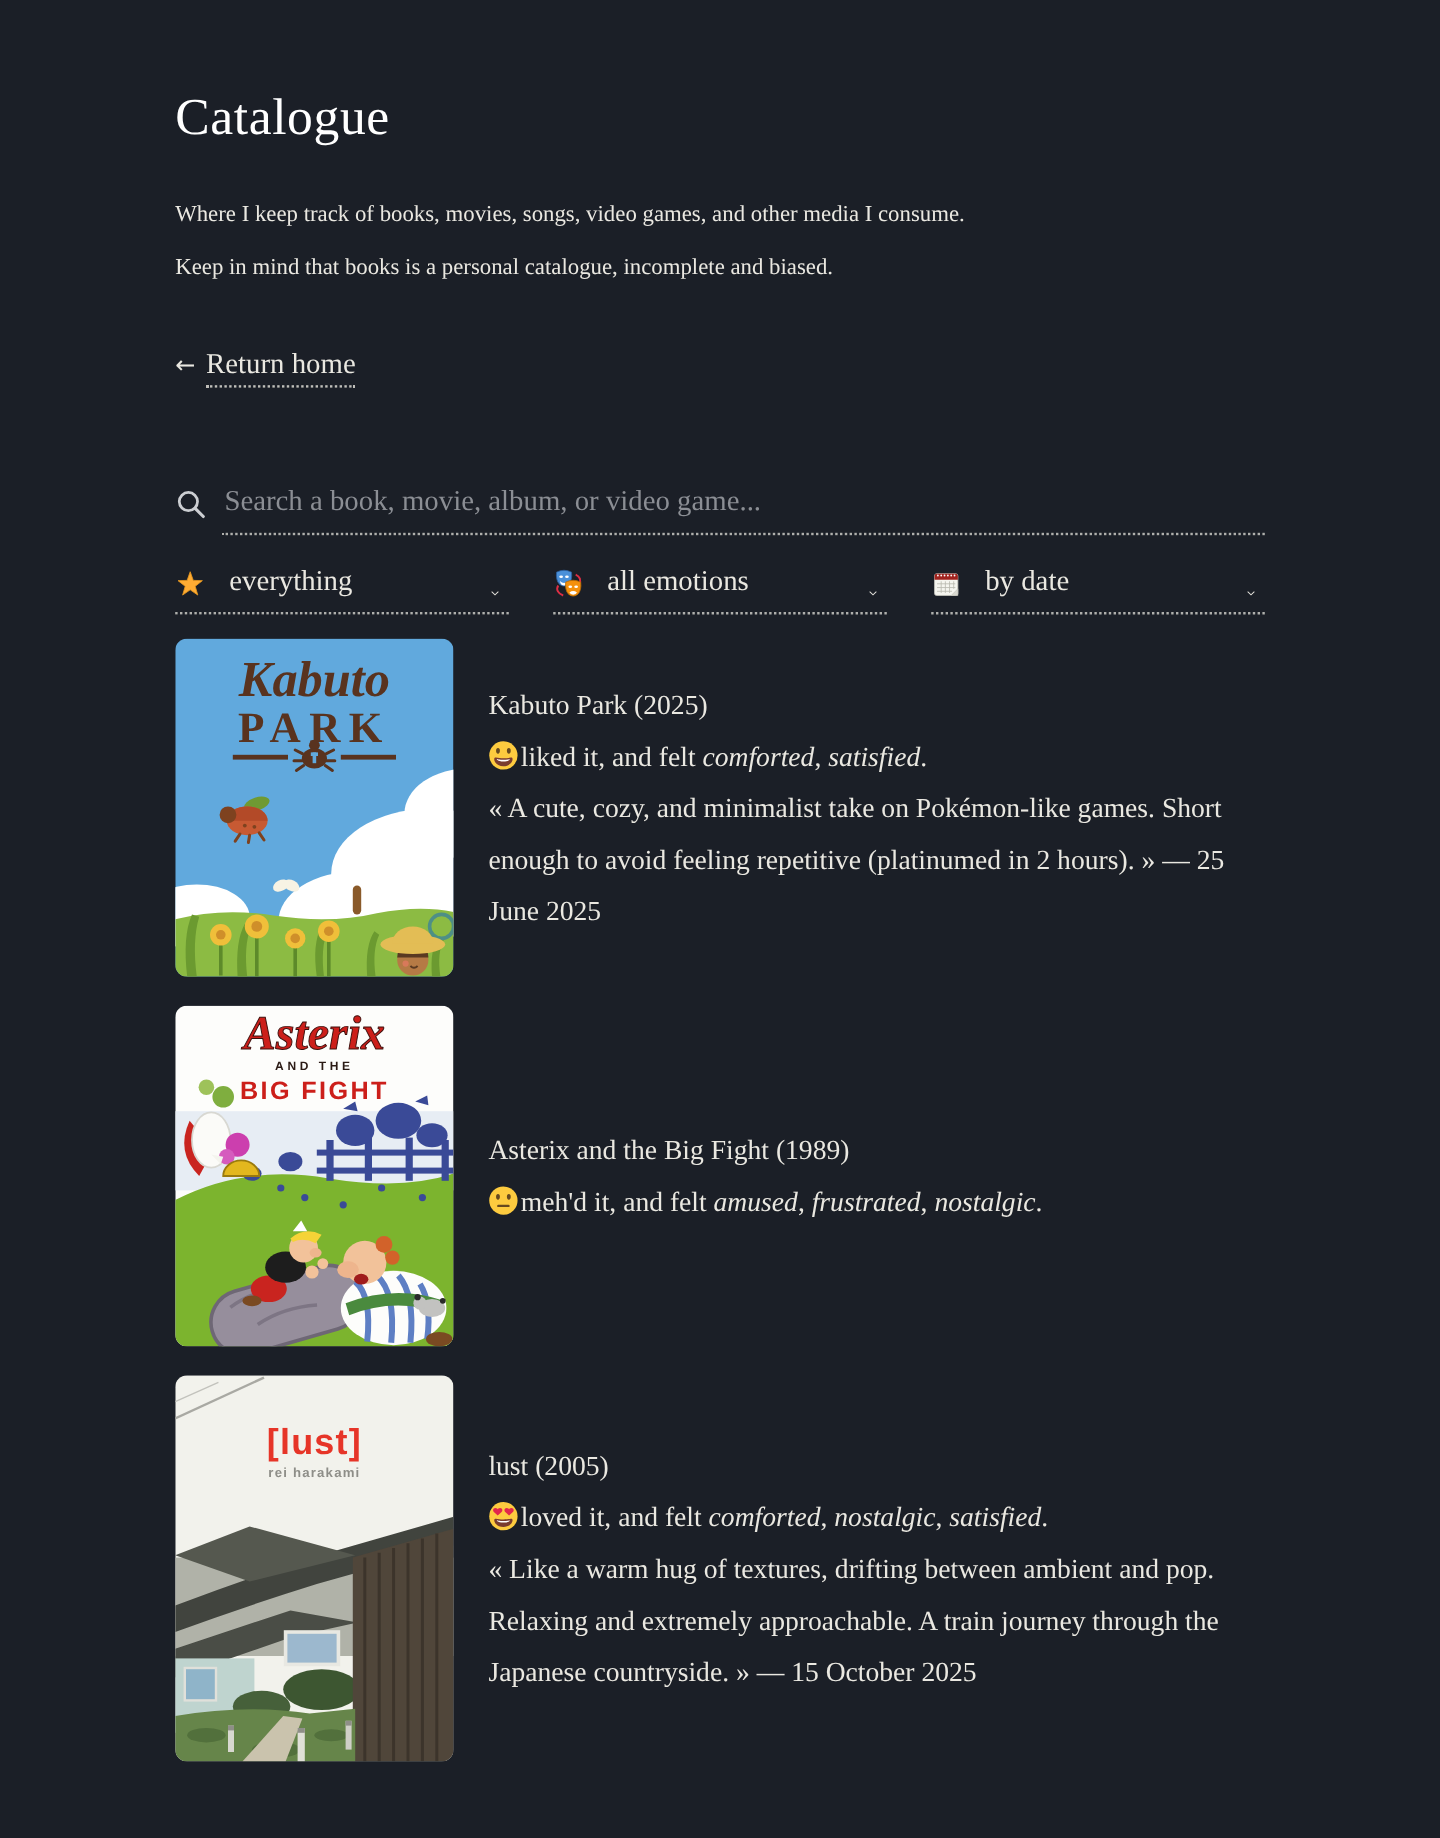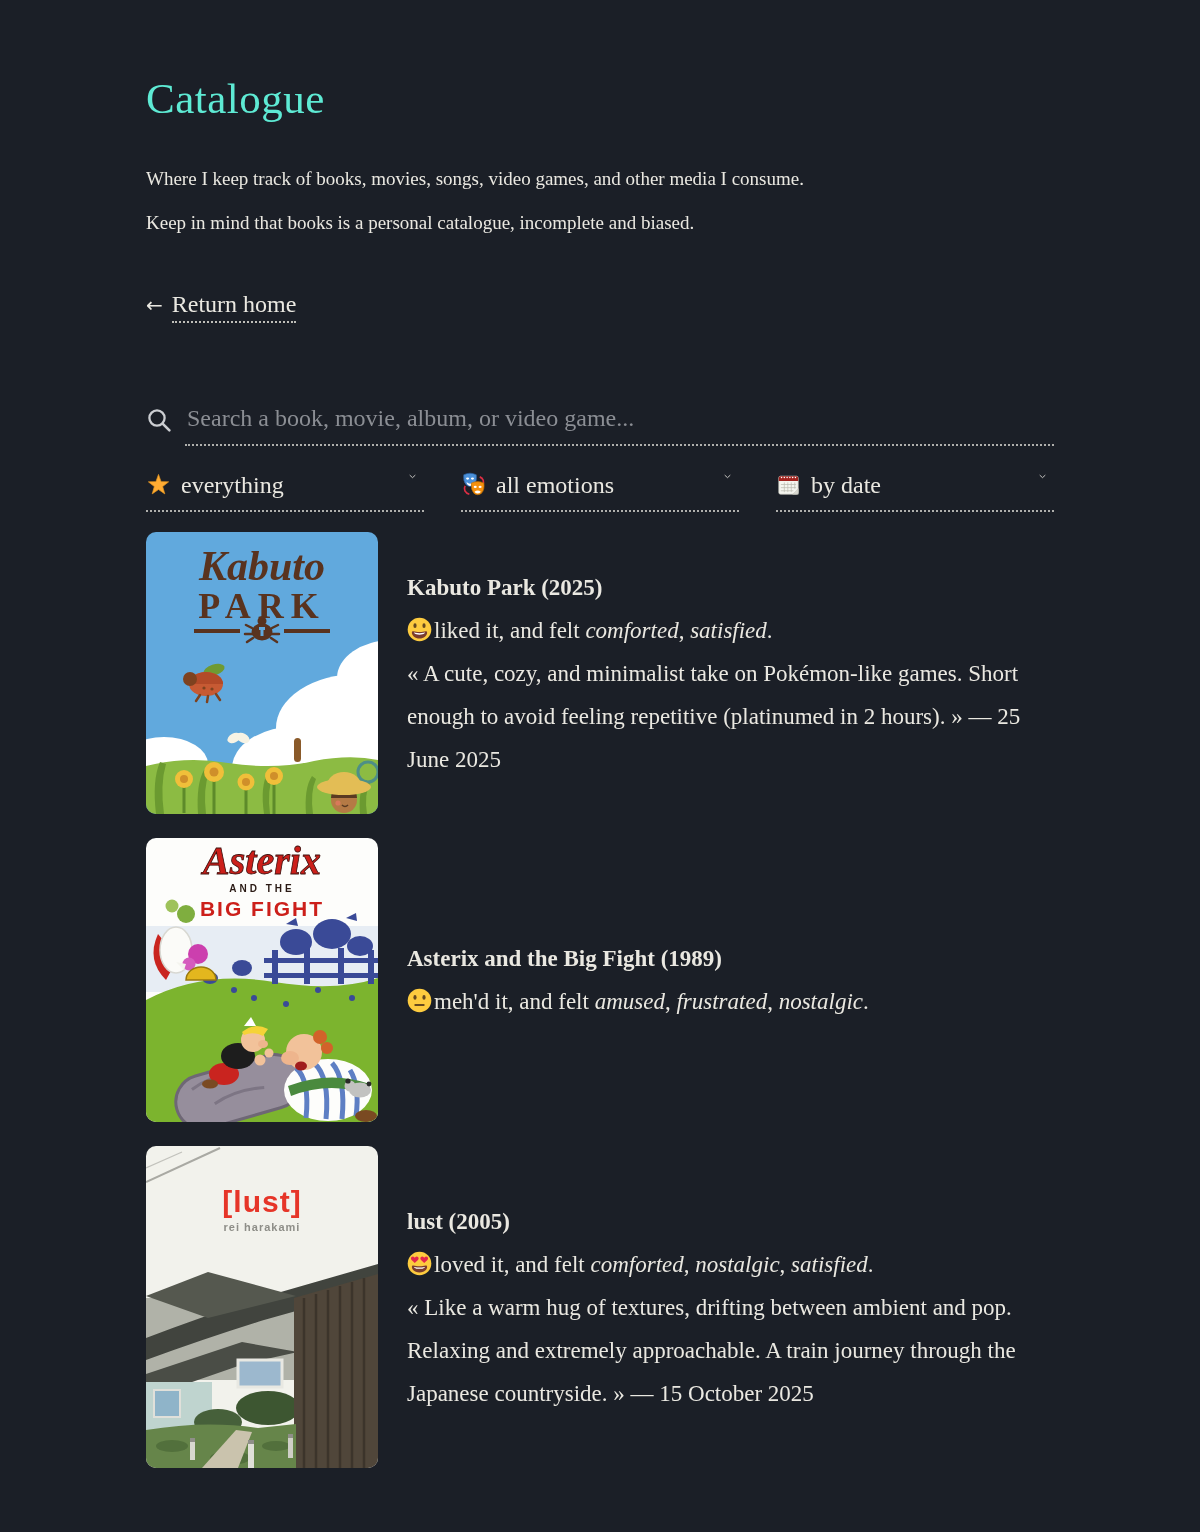--- a/index.html
+++ b/index.html
@@ -15,7 +15,7 @@
   
   h1.page-title {
     font-size: 43px; font-weight: 400; line-height: 1.15;
-    margin: 0 0 34px 0; color: #5eead4; letter-spacing: 0.5px;
+    margin: 0 0 34px 0; color: #ffffff; letter-spacing: 0.5px;
   }
   .intro { font-size: 19px; line-height: 44px; margin: 0 0 46px 0; }
   .intro span { display: block; }

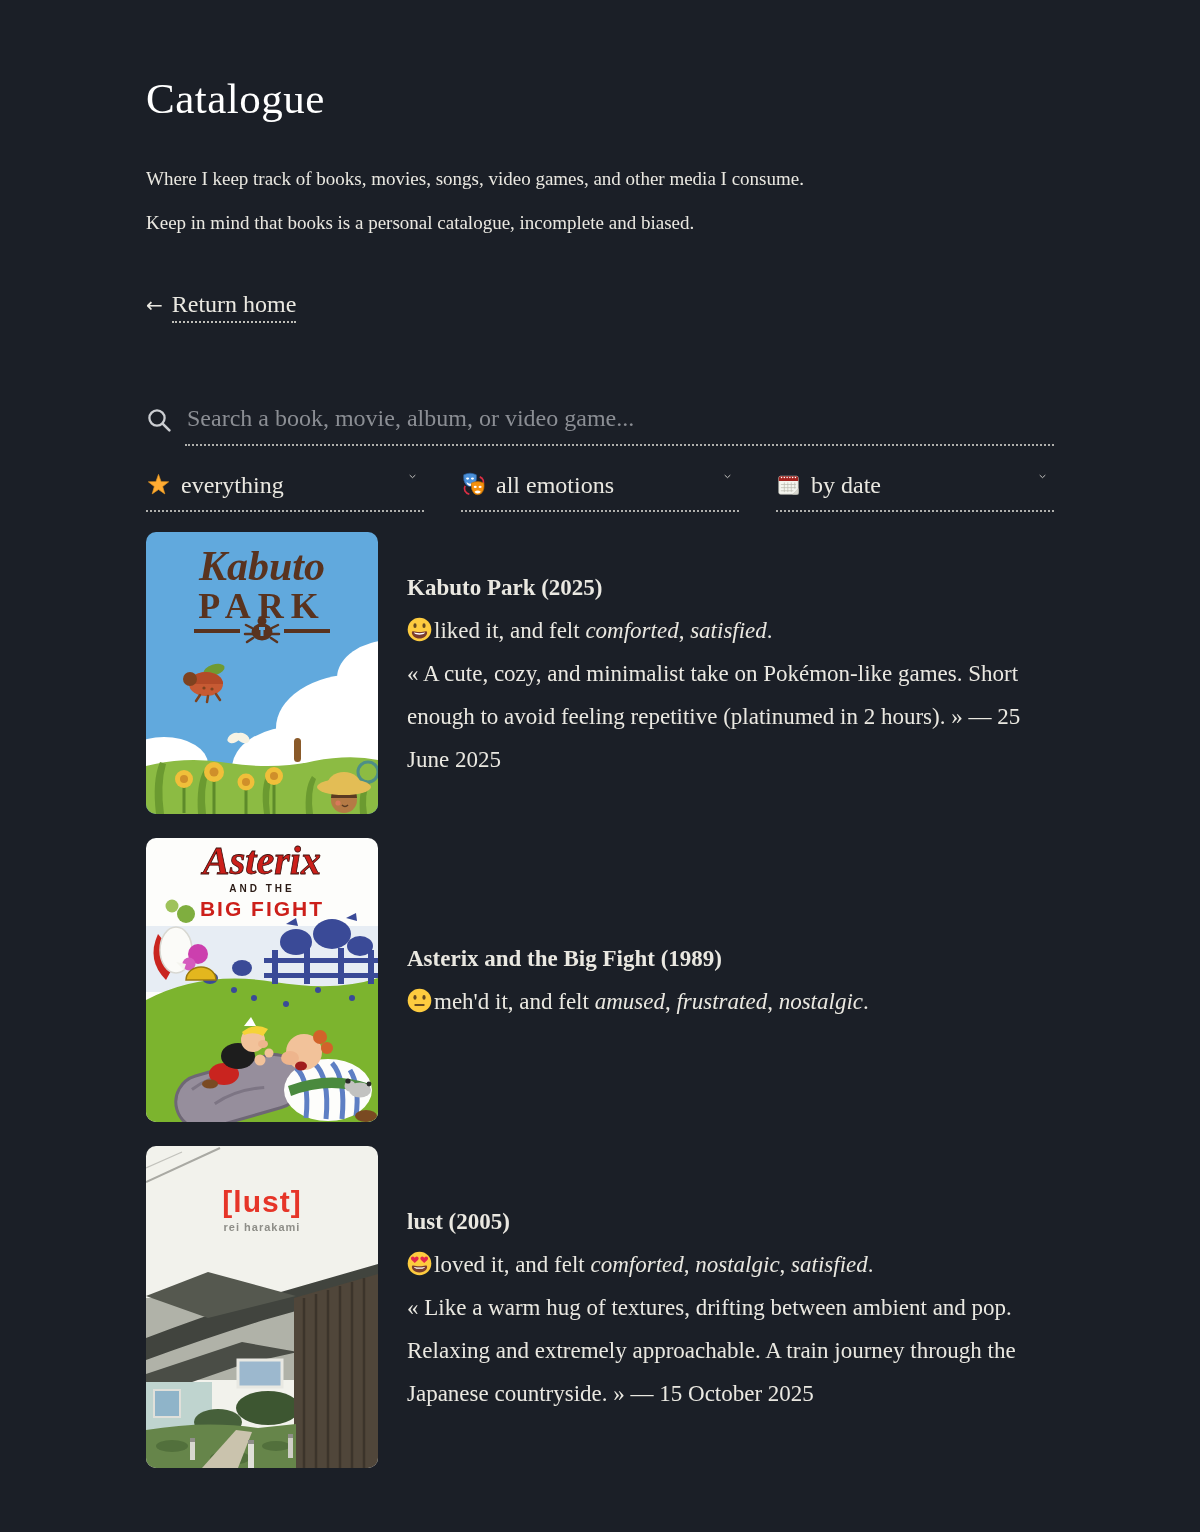--- a/index.html
+++ b/index.html
@@ -40,7 +40,7 @@
   
   .filters { display: flex; gap: 37px; margin-top: 26px; }
   .filter {
-    flex: 1; display: flex; align-items: flex-start; gap: 10px;
+    flex: 1; display: flex; align-items: flex-end; gap: 20px;
     font-size: 24px; cursor: pointer;
     border-bottom: 2px dotted rgba(226,224,218,0.75);
     padding-bottom: 11px;

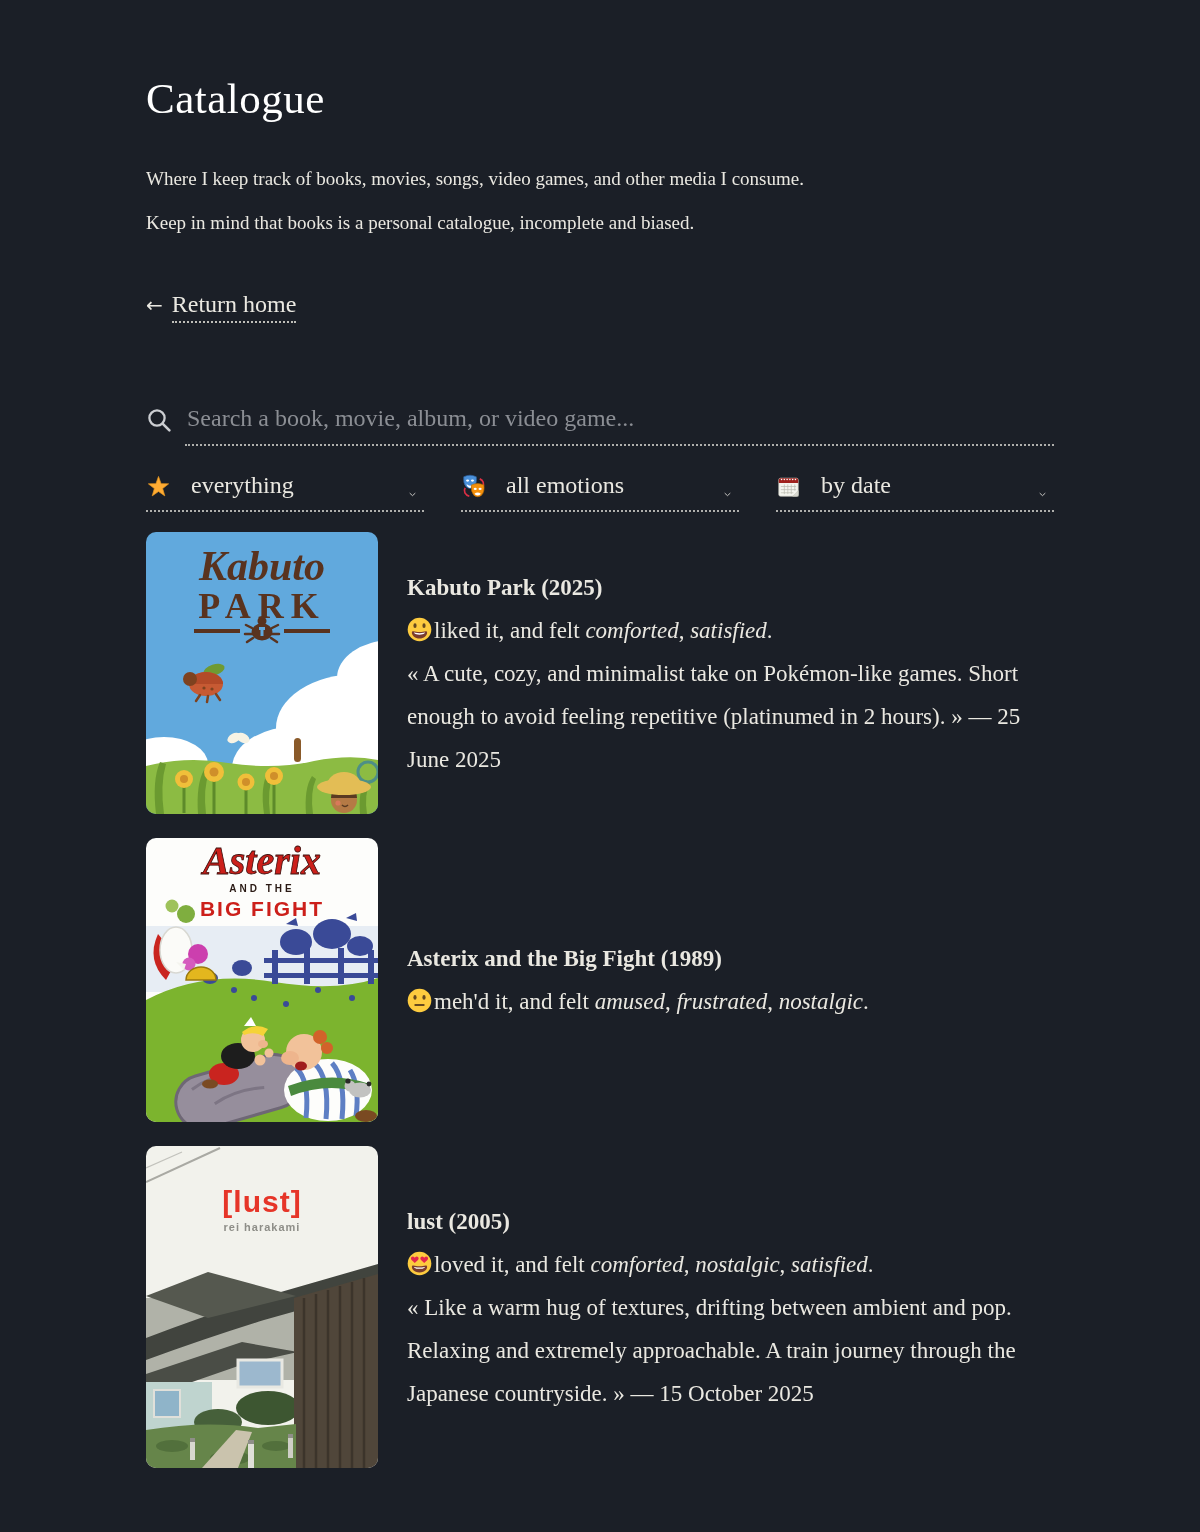--- a/index.html
+++ b/index.html
@@ -54,7 +54,7 @@
   .cover { width: 232px; flex: none; border-radius: 10px; overflow: hidden; line-height: 0; }
   .cover svg { display: block; }
   .details { width: 616px; font-size: 23px; line-height: 43px; }
-  .entry-title { font-weight: bold; }
+  .entry-title { font-weight: normal; }
   .reaction .emo { font-style: italic; }
   .emoji-icon { display: inline-block; width: 25px; height: 25px; vertical-align: -4px; margin-right: 2px; }
 </style>

